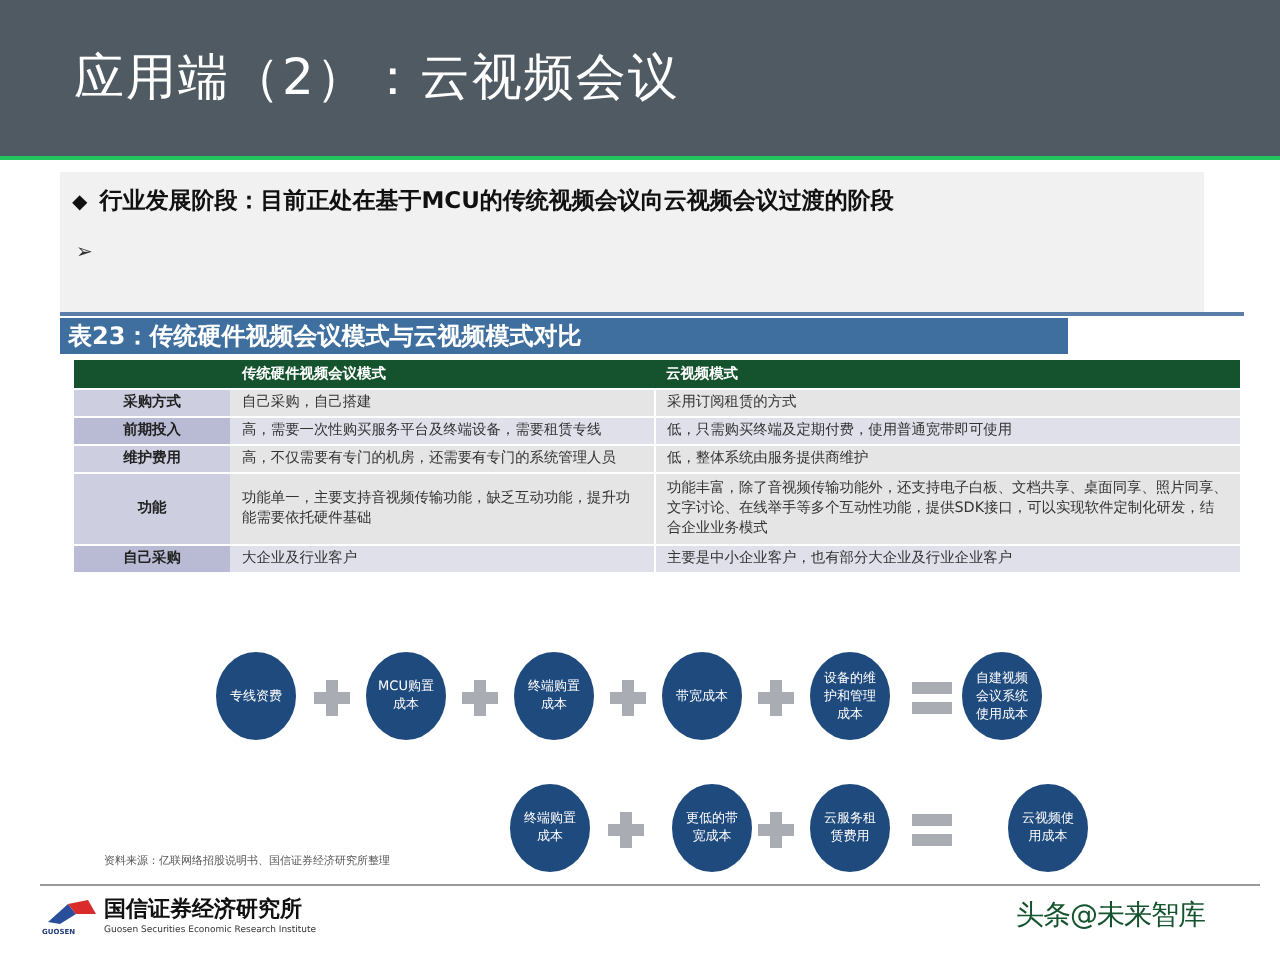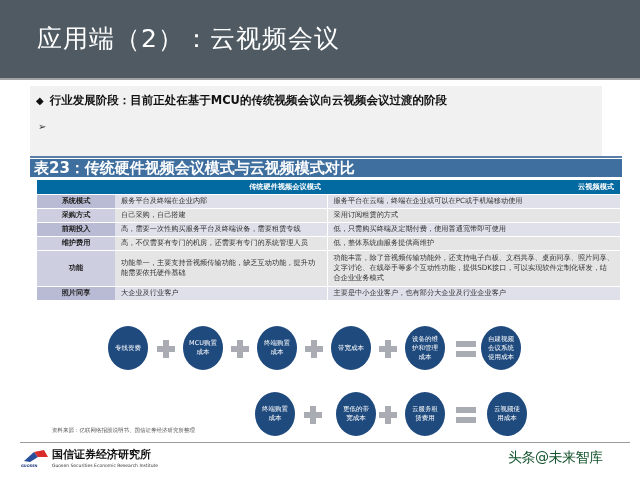--- a/index.html
+++ b/index.html
@@ -6,7 +6,7 @@
   html, body { width: 640px; height: 480px; overflow: hidden; background: #ffffff; }
   body { position: relative; font-family: "DejaVu Sans", sans-serif; color: #333; }
 
-  .title-bar { position: absolute; left: 0; top: 0; width: 640px; height: 80px; background: #4f5a62; border-bottom: 2px solid #a3a3a3; }
+  .title-bar { position: absolute; left: 0; top: 0; width: 640px; height: 80px; background: #4f5a62; border-bottom: 2px solid #22c55e; }
   .title-text { position: absolute; left: 37px; top: 22px; font-size: 25px; color: #ffffff; letter-spacing: 1px; font-family: "DejaVu Sans", sans-serif; }
 
   .summary-box { position: absolute; left: 30px; top: 86px; width: 572px; height: 70px; background: #f1f1f1; }

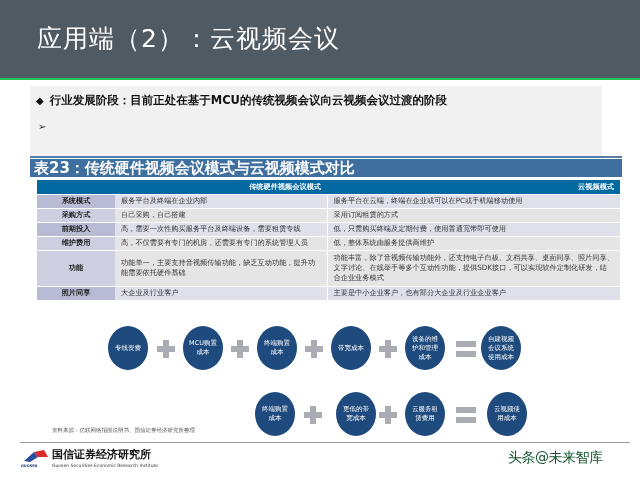--- a/index.html
+++ b/index.html
@@ -16,7 +16,7 @@
   .bullet .arrow { position: absolute; left: -24px; top: 0; font-size: 10px; }
   .blue-rule { position: absolute; left: 30px; top: 156px; width: 592px; height: 2px; background: #5a7ea8; }
 
-  .table-caption { position: absolute; left: 30px; top: 159px; width: 592px; height: 18px; background: #3f6f9f; color: #fff; font-size: 15px; font-weight: bold; line-height: 18px; padding-left: 4px; }
+  .table-caption { position: absolute; left: 30px; top: 159px; width: 504px; height: 18px; background: #3f6f9f; color: #fff; font-size: 12px; font-weight: bold; line-height: 18px; padding-left: 4px; }
 
   table.cmp { position: absolute; left: 37px; top: 180px; width: 583px; border-collapse: collapse; font-size: 7.2px; }
   table.cmp td, table.cmp th { border-bottom: 1px solid #ffffff; padding: 0 6px; height: 14px; vertical-align: middle; text-align: left; }

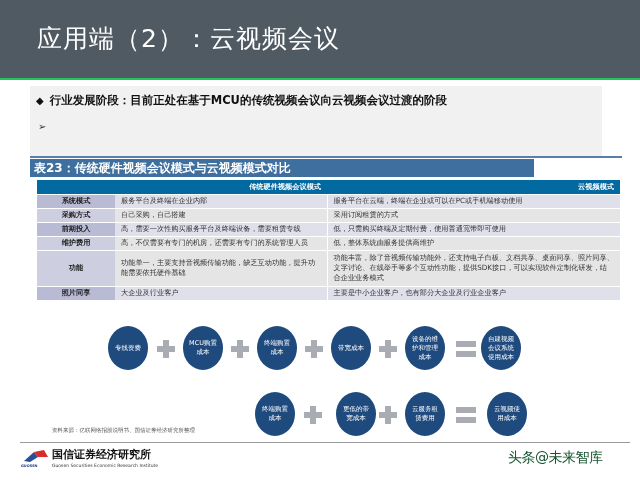--- a/index.html
+++ b/index.html
@@ -20,7 +20,7 @@
 
   table.cmp { position: absolute; left: 37px; top: 180px; width: 583px; border-collapse: collapse; font-size: 7.2px; }
   table.cmp td, table.cmp th { border-bottom: 1px solid #ffffff; padding: 0 6px; height: 14px; vertical-align: middle; text-align: left; }
-  table.cmp th { background: #0369a1; color: #fff; font-weight: bold; height: 14px; text-align: right; }
+  table.cmp th { background: #14532d; color: #fff; font-weight: bold; height: 14px; }
   table.cmp td.label { width: 78px; text-align: center; font-weight: bold; color: #222; background: #b8bbd3; }
   table.cmp td.c1 { width: 212px; }
   table.cmp tr.odd td.c1, table.cmp tr.odd td.c2 { background: #dfe0ea; }

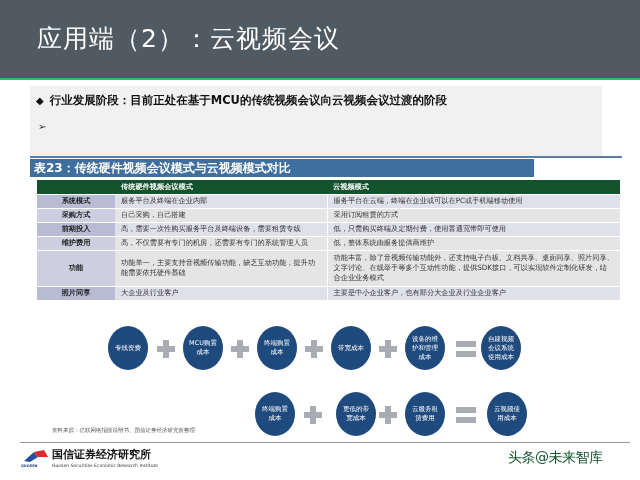--- a/index.html
+++ b/index.html
@@ -70,11 +70,6 @@
     <th>传统硬件视频会议模式</th>
     <th>云视频模式</th>
   </tr>
-  <tr class="odd">
-    <td class="label">系统模式</td>
-    <td class="c1">服务平台及终端在企业内部</td>
-    <td class="c2">服务平台在云端，终端在企业或可以在PC或手机端移动使用</td>
-  </tr>
   <tr class="even">
     <td class="label">采购方式</td>
     <td class="c1">自己采购，自己搭建</td>

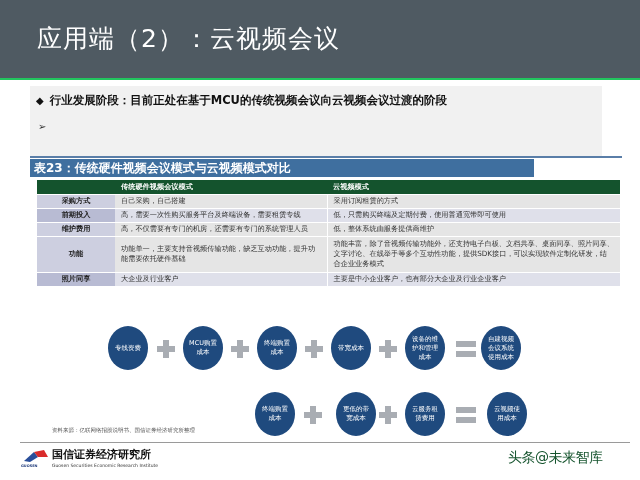--- a/index.html
+++ b/index.html
@@ -91,7 +91,7 @@
     <td class="c2">功能丰富，除了音视频传输功能外，还支持电子白板、文档共享、桌面同享、照片同享、文字讨论、在线举手等多个互动性功能，提供SDK接口，可以实现软件定制化研发，结合企业业务模式</td>
   </tr>
   <tr class="odd">
-    <td class="label">照片同享</td>
+    <td class="label">自己采购</td>
     <td class="c1">大企业及行业客户</td>
     <td class="c2">主要是中小企业客户，也有部分大企业及行业企业客户</td>
   </tr>

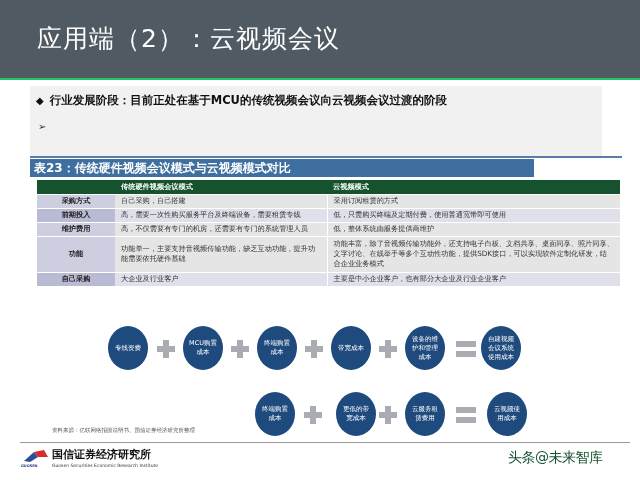--- a/index.html
+++ b/index.html
@@ -116,7 +116,7 @@
 <div class="plus" style="left:379px; top:406px;"></div>
 <div class="circle" style="left:405px; top:392px;">云服务租赁费用</div>
 <div class="equals" style="left:456px; top:407px;"></div>
-<div class="circle" style="left:487px; top:392px;">云视频使用成本</div>
+<div class="circle" style="left:504px; top:392px;">云视频使用成本</div>
 
 <div class="source">资料来源：亿联网络招股说明书、国信证券经济研究所整理</div>
 <div class="footer-rule"></div>

